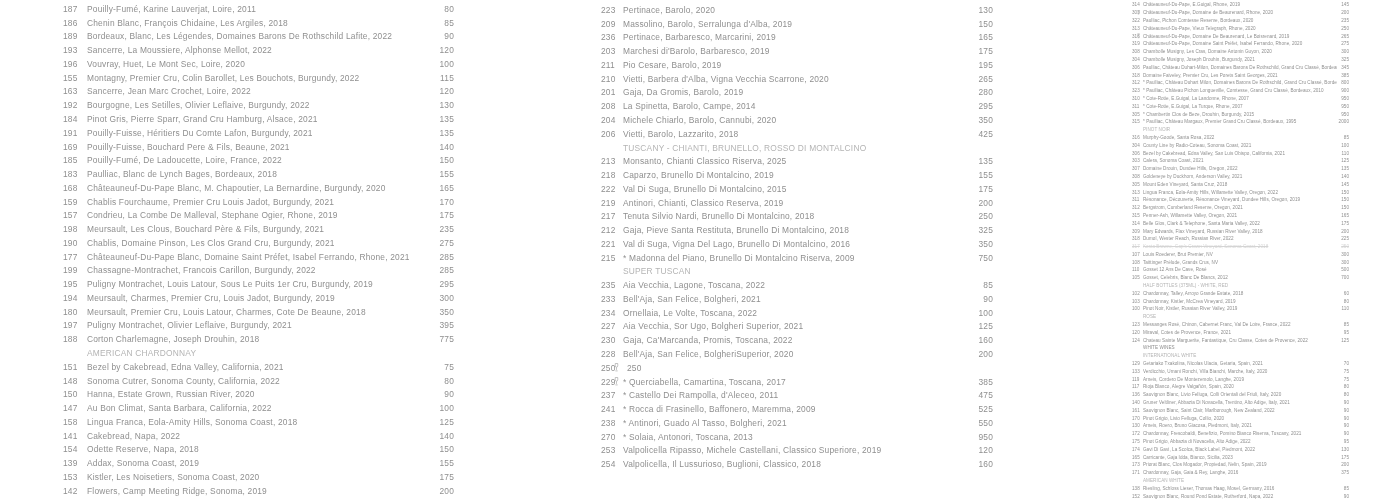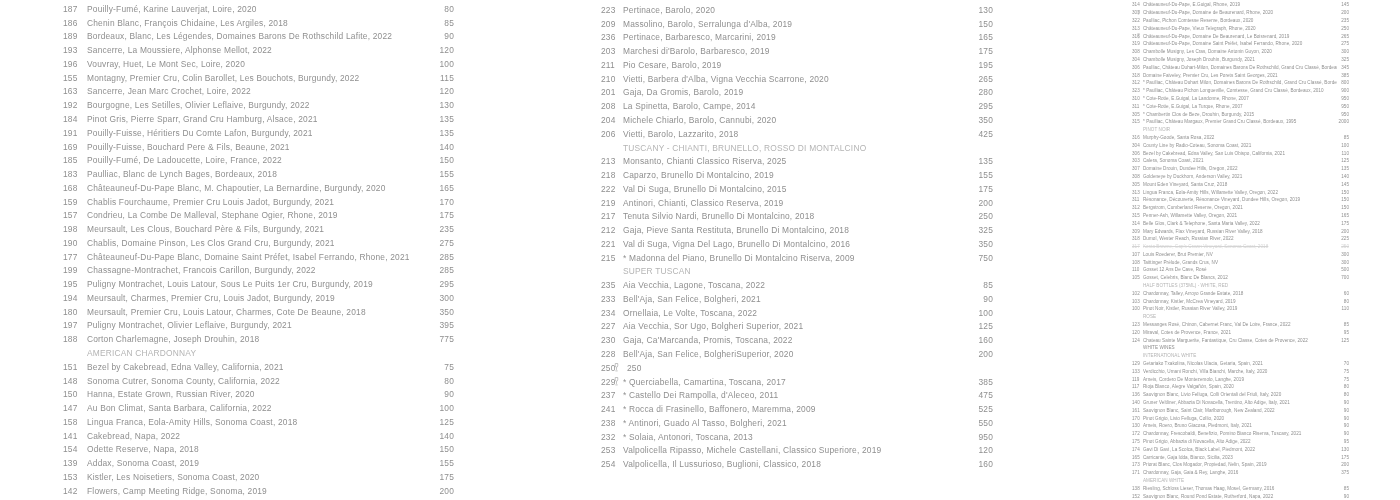--- a/index.html
+++ b/index.html
@@ -34,7 +34,7 @@
   <div id="col-left" class="col">
       <div class="r">
         <span class="num">187</span>
-        <span class="nm">Pouilly-Fumé, Karine Lauverjat, Loire, 2020</span>
+        <span class="nm">Pouilly-Fumé, Karine Lauverjat, Loire, 2011</span>
         <span class="pr">80</span>
       </div>
       <div class="r">

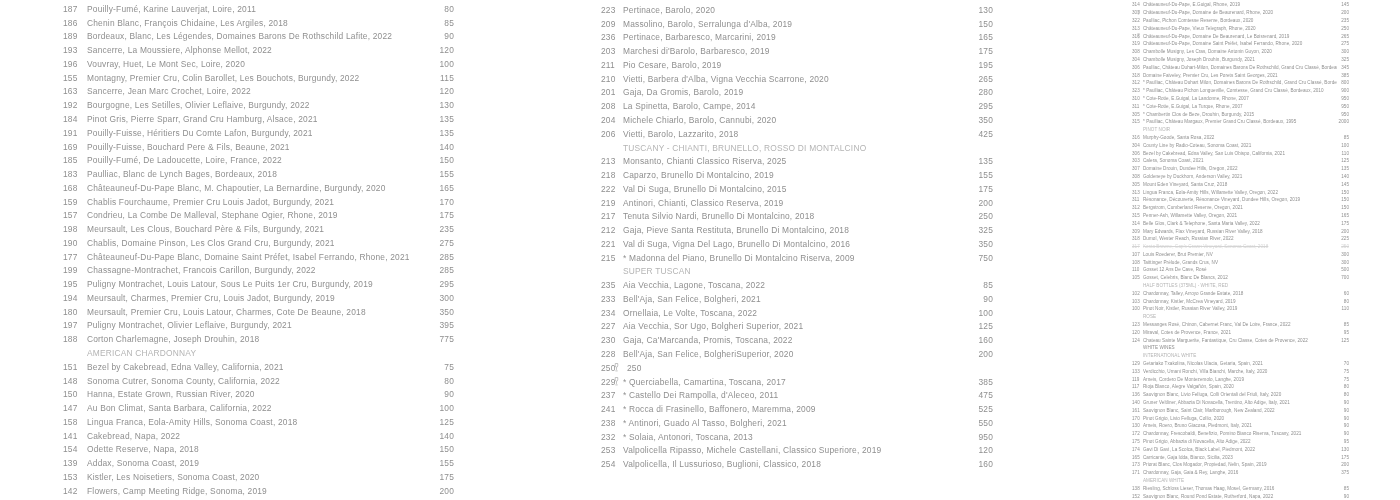--- a/index.html
+++ b/index.html
@@ -378,7 +378,7 @@
         <span class="pr">550</span>
       </div>
       <div class="r">
-        <span class="num">232</span>
+        <span class="num">270</span>
         <span class="nm">* Solaia, Antonori, Toscana, 2013</span>
         <span class="pr">950</span>
       </div>

